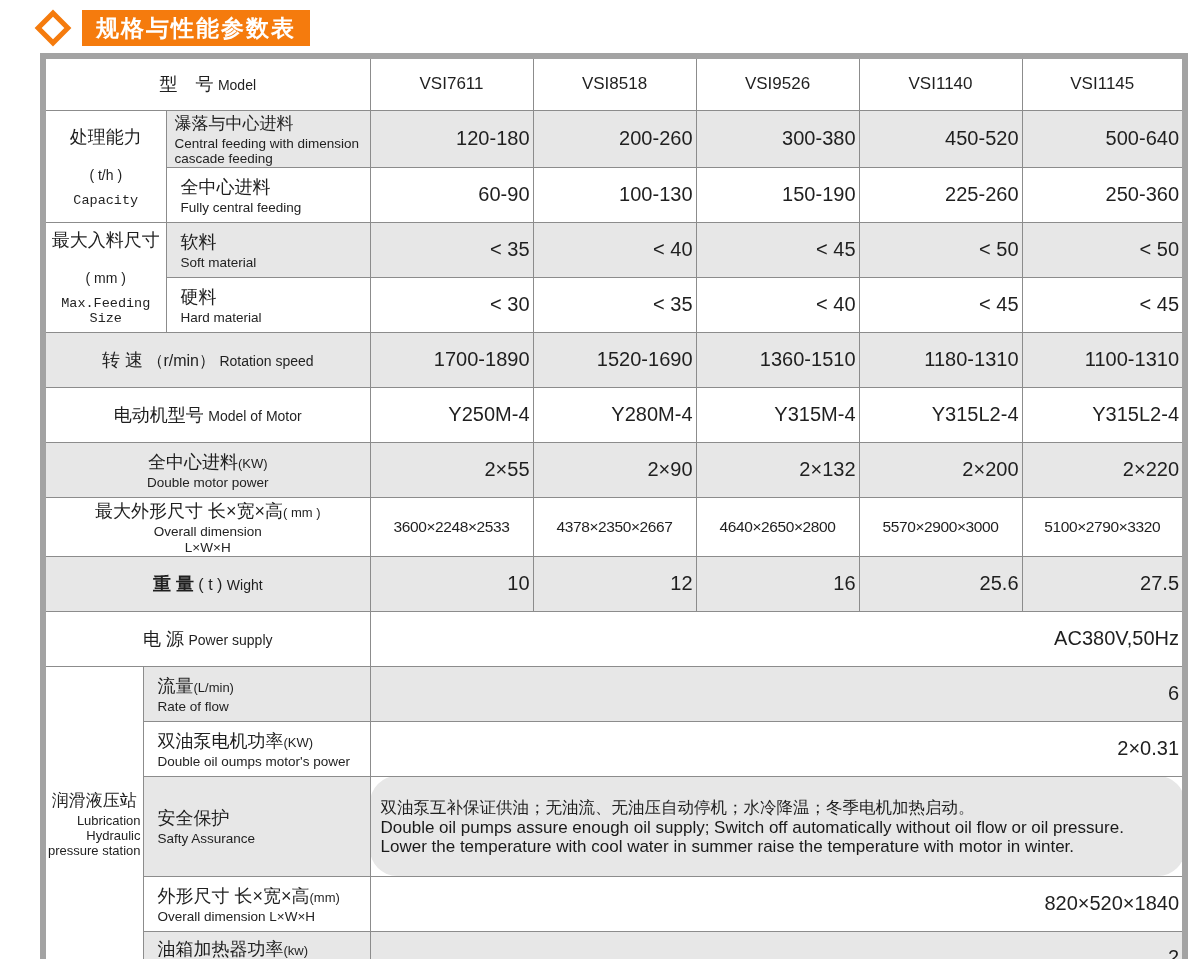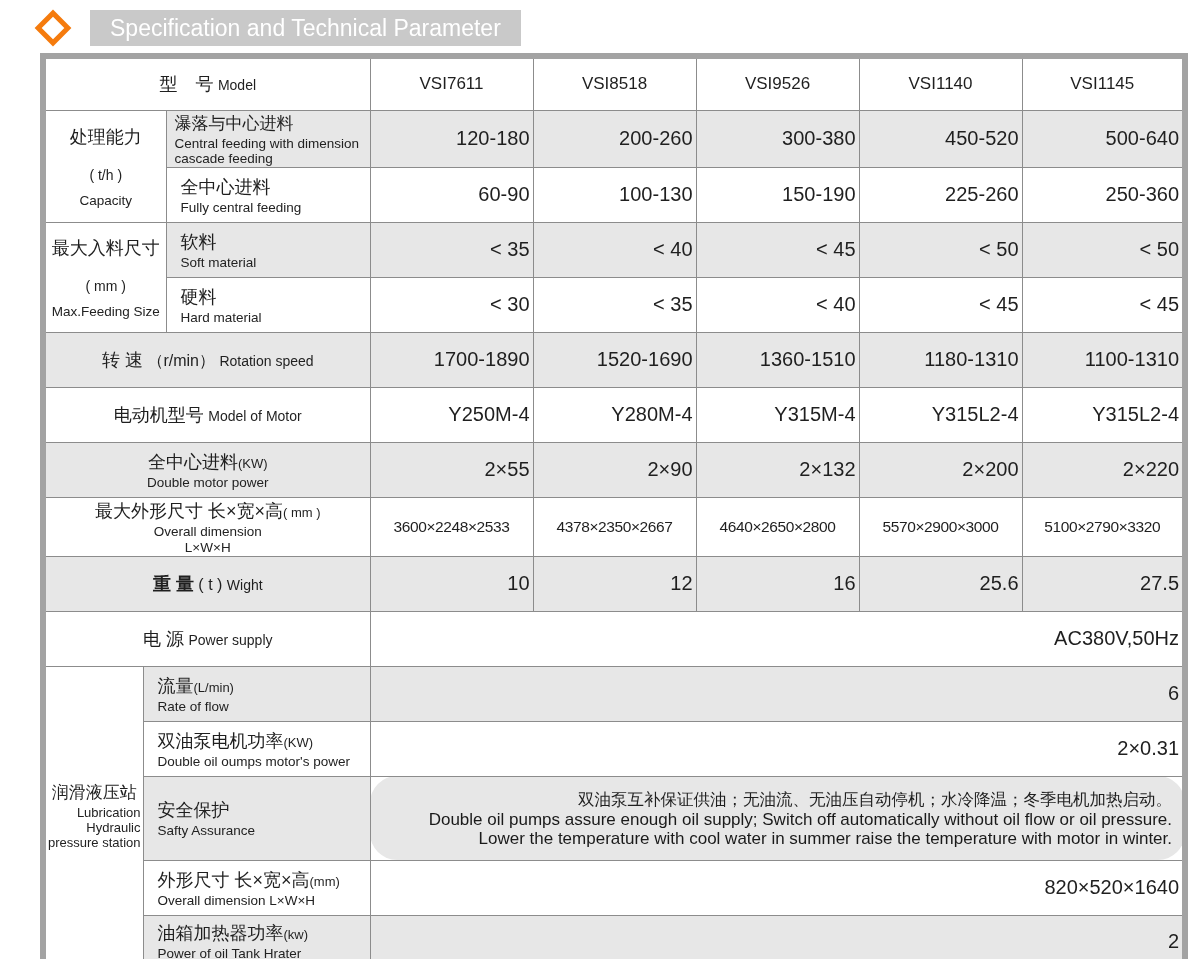--- a/index.html
+++ b/index.html
@@ -43,6 +43,7 @@
 
 <div class="titlebar">
   <div class="diamond"></div>
+  <div class="title-zh">规格与性能参数表</div>
   <div class="title-en">Specification and Technical Parameter</div>
 </div>
 

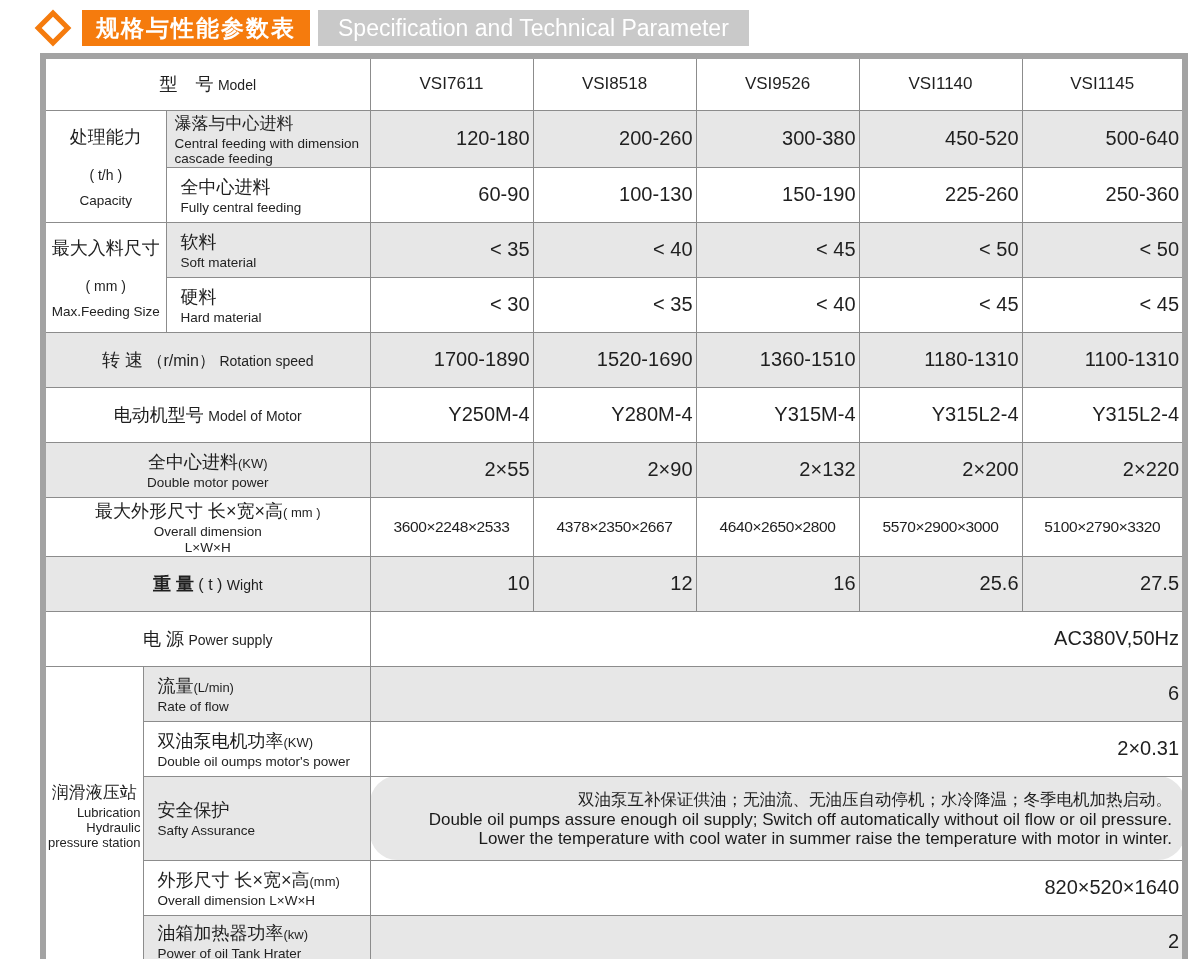--- a/index.html
+++ b/index.html
@@ -44,7 +44,6 @@
 <div class="titlebar">
   <div class="diamond"></div>
   <div class="title-zh">规格与性能参数表</div>
-  <div class="title-en">Specification and Technical Parameter</div>
 </div>
 
 <table class="spec">

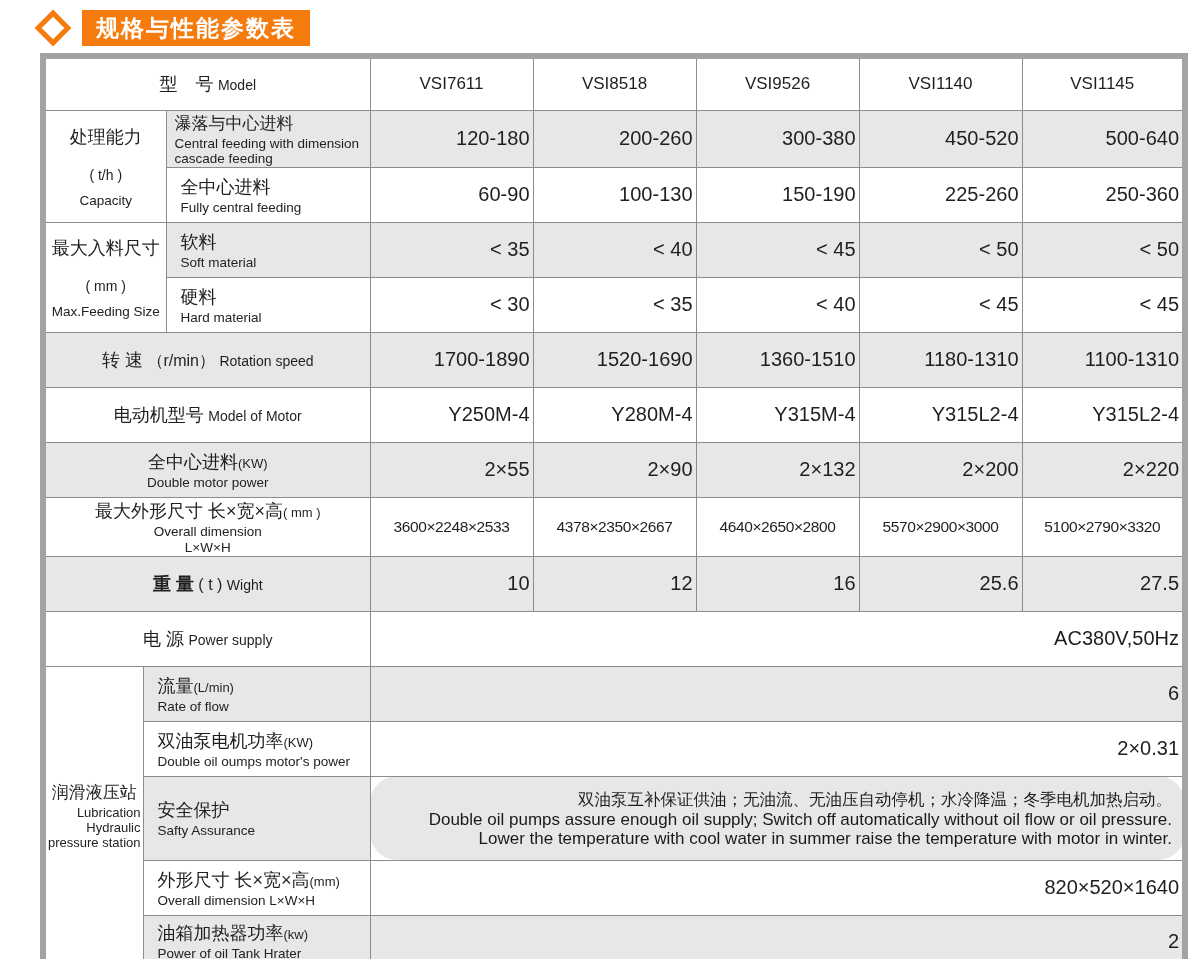--- a/index.html
+++ b/index.html
@@ -28,7 +28,7 @@
   .val-dim{font-size:15.5px;letter-spacing:-0.4px;white-space:nowrap;padding:1px 0;}
   .sub{text-align:left;padding-left:14px;}
   .sub .en{margin-top:1px;}
-  .grouplab .en{margin-top:10px;}
+  .grouplab .en{margin-top:10px;font-family:Liberation Mono, monospace;}
   .unitline{display:block;font-size:14px;margin-top:18px;}
   .model{font-size:17px;}
   .lubcell{font-size:17px;line-height:1.2;padding:0 2px;}

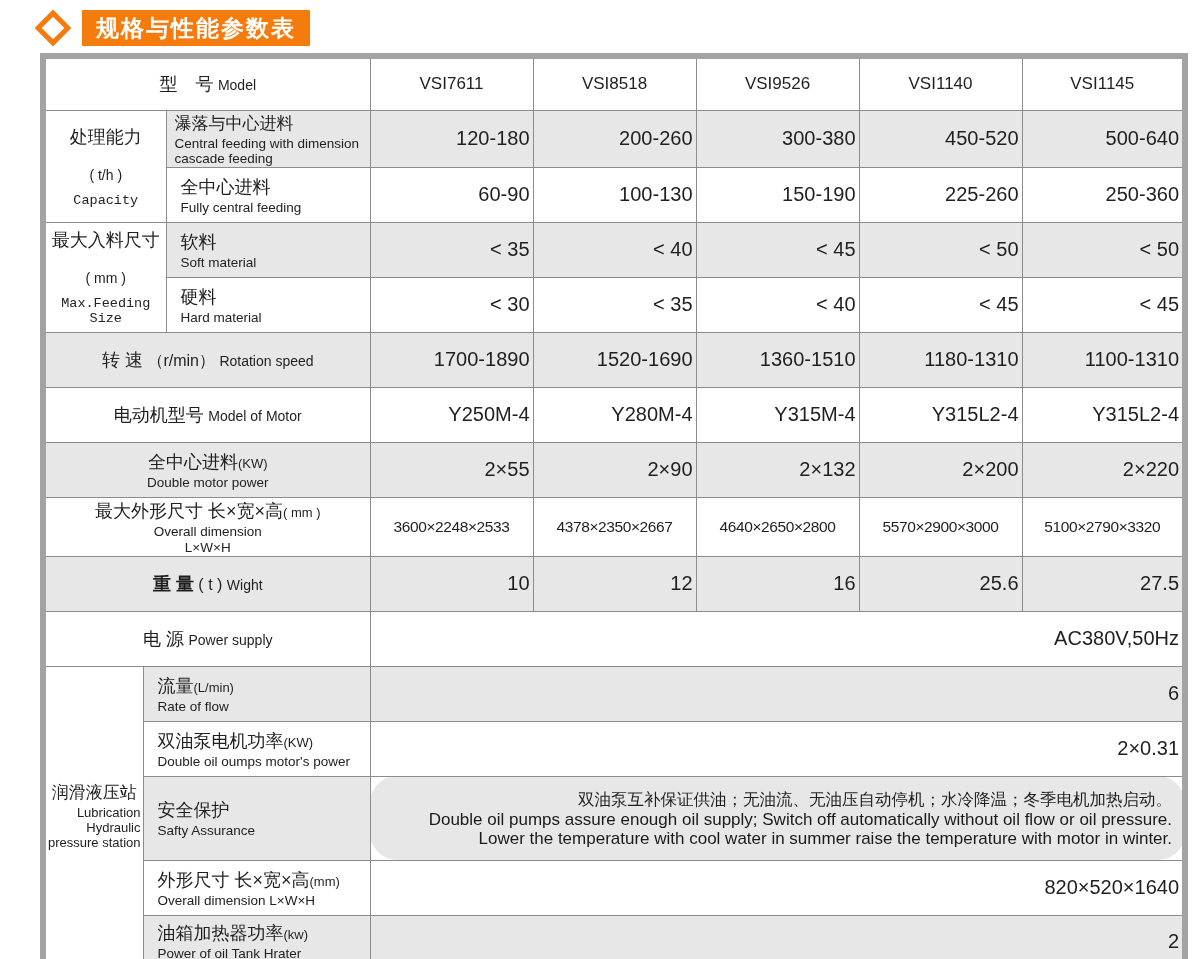--- a/index.html
+++ b/index.html
@@ -33,7 +33,7 @@
   .model{font-size:17px;}
   .lubcell{font-size:17px;line-height:1.2;padding:0 2px;}
   .lubcell .en{font-size:13px;line-height:1.15;margin-top:2px;text-align:right;}
-  .safety{text-align:right;padding:12px 10px;border-radius:27px;}
+  .safety{text-align:left;padding:20px 10px;border-radius:27px;}
   .safety .szh{display:block;font-size:16.5px;line-height:1.25;}
   .safety .sen{display:block;font-size:17px;line-height:1.12;color:#1a1a1a;}
   .stack .en{margin-top:1px;}

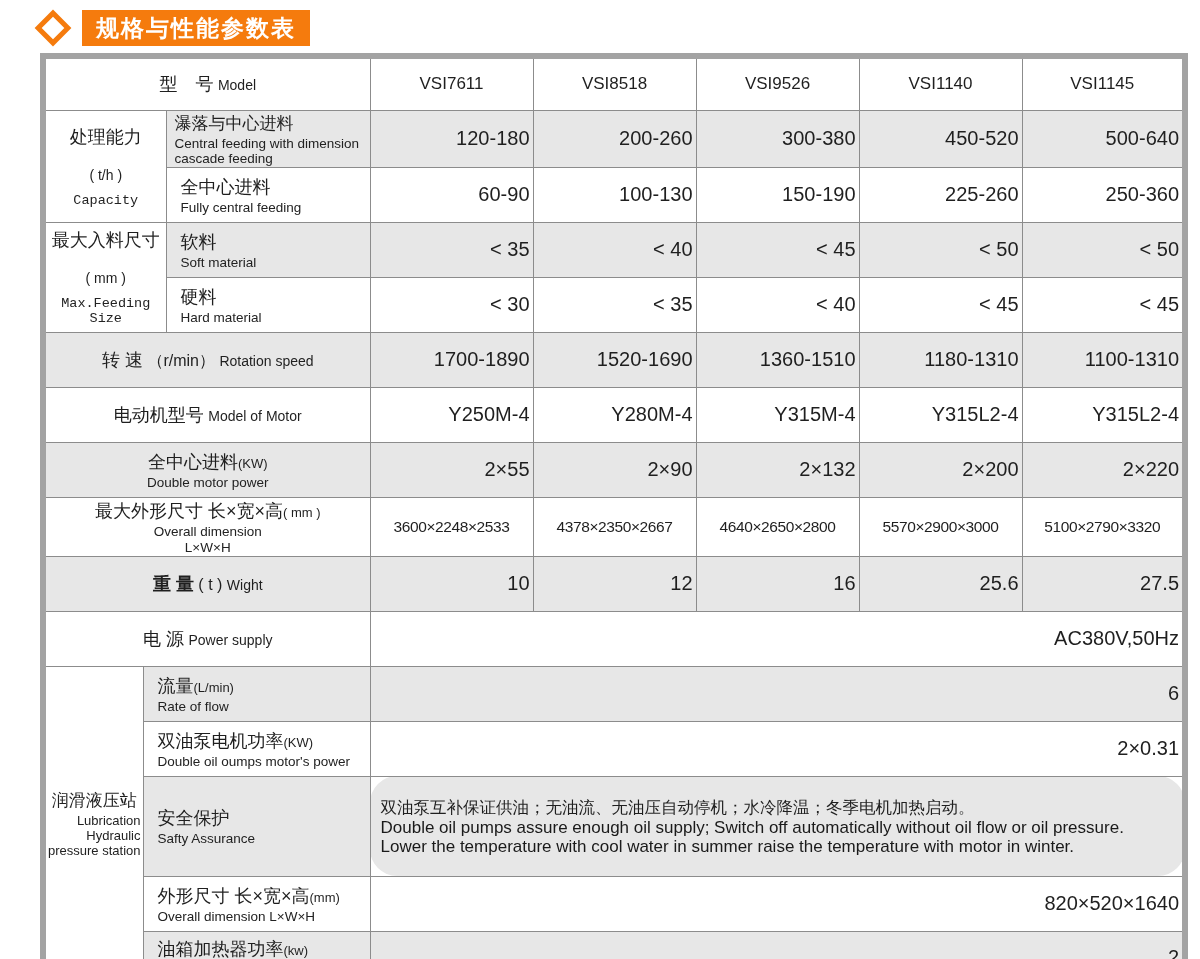--- a/index.html
+++ b/index.html
@@ -231,7 +231,7 @@
       <span class="zh">外形尺寸 长×宽×高</span><span class="sm">(mm)</span>
       <span class="en">Overall dimension L×W×H</span>
     </td>
-    <td colspan="5" class="val">820×520×1640</td>
+    <td colspan="5" class="val">820×520×1840</td>
   </tr>
   <tr>
     <td colspan="2" class="sub shade">

